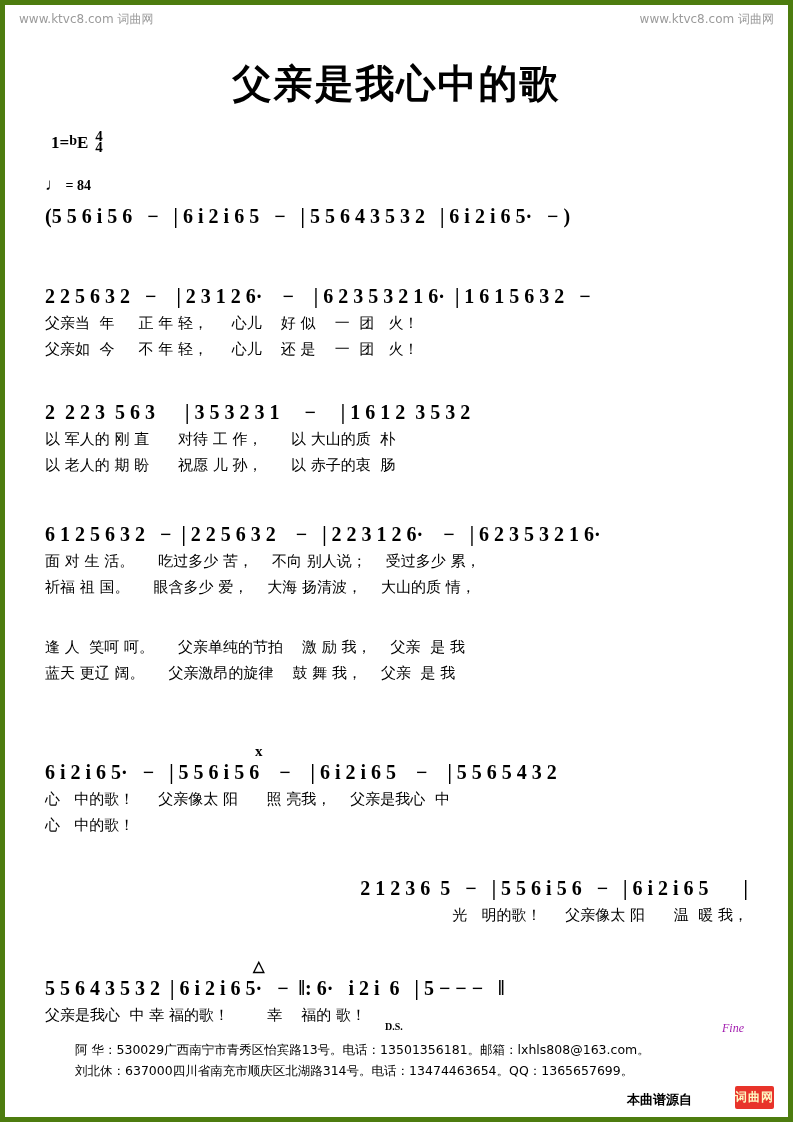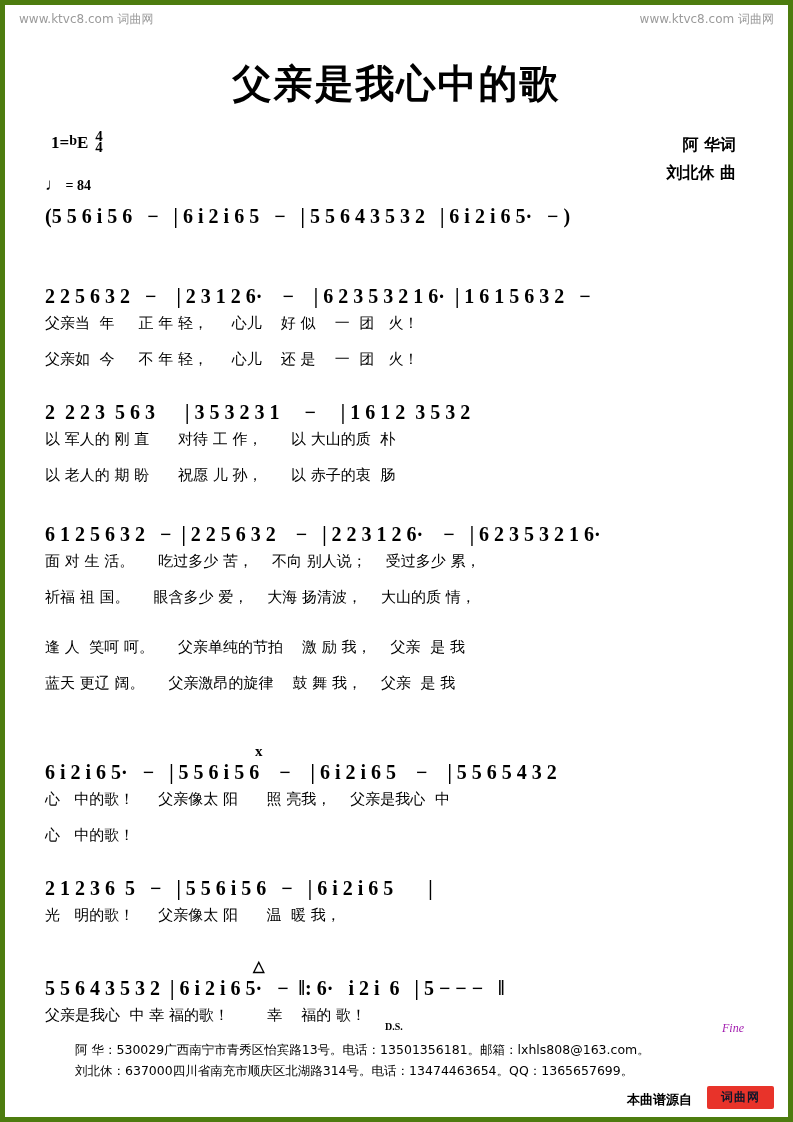--- a/index.html
+++ b/index.html
@@ -138,10 +138,6 @@
 
   <div class="title">父亲是我心中的歌</div>
 
-  <div class="credits">
-    <div>阿 华词</div>
-    <div>刘北休 曲</div>
-  </div>
 
   <div class="keysig">
     <div class="line1">

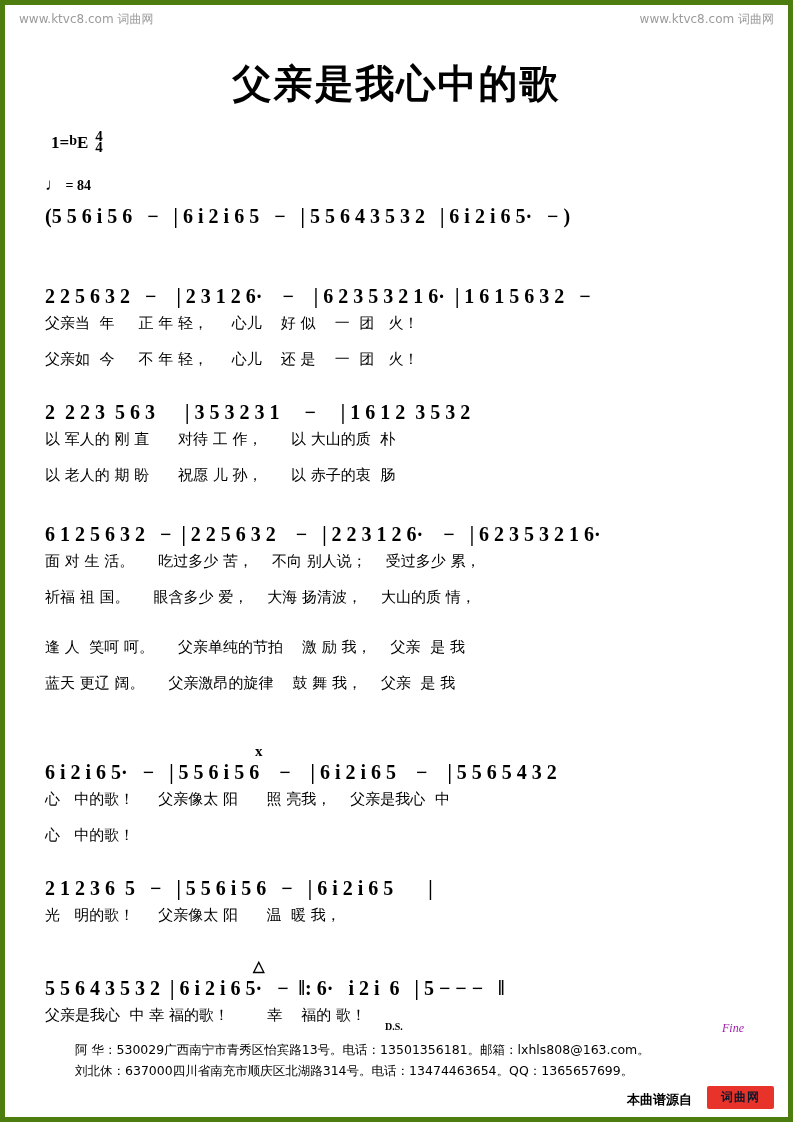--- a/index.html
+++ b/index.html
@@ -86,7 +86,7 @@
     color:#000;
     line-height:24px;
   }
-  .lyric2{margin-top:12px;}
+  .lyric2{margin-top:2px;}
 
   .fine{
     position:absolute;right:44px;

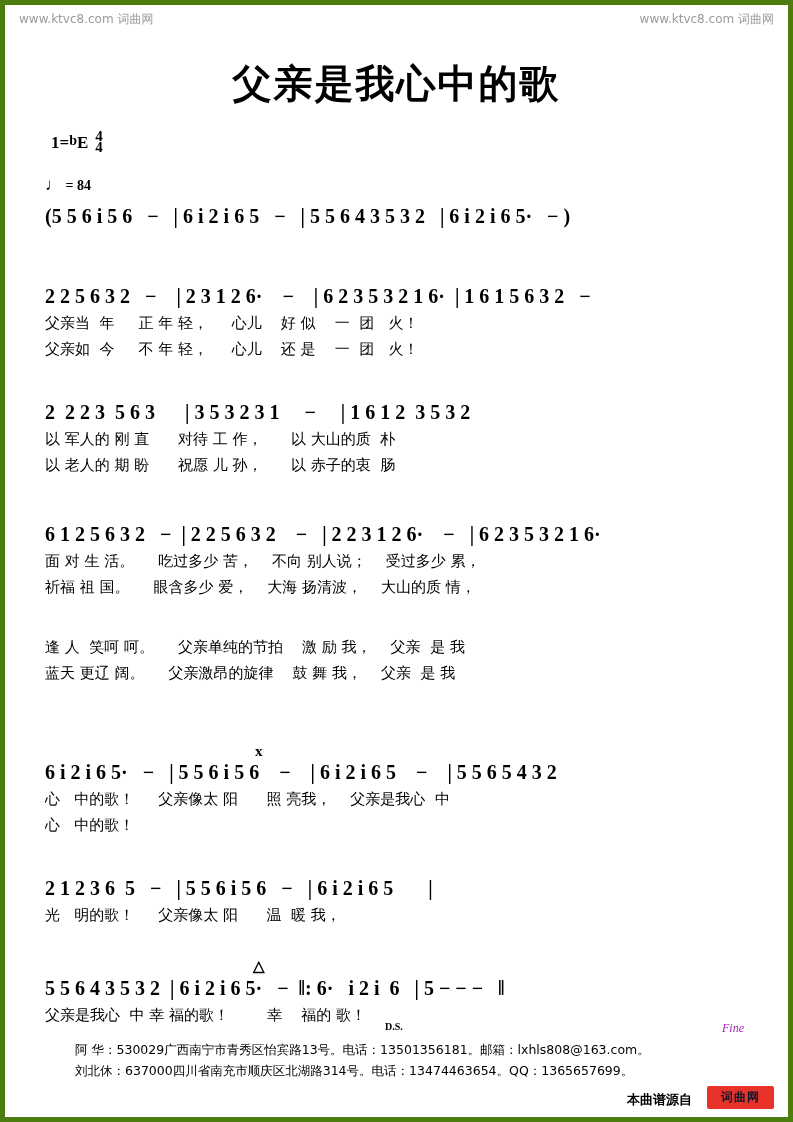--- a/index.html
+++ b/index.html
@@ -190,7 +190,7 @@
     <div class="lyric lyric2">心   中的歌！</div>
   </div>
 
-  <div class="sys" style="top:868px;">
+  <div class="sys" style="top:868px;text-align:right;">
     <div class="notes">2 1 2 3 6  5   −   | 5 5 6 i 5 6   −   | 6 i 2 i 6 5       |</div>
     <div class="lyric">光   明的歌！     父亲像太 阳      温  暖 我，</div>
   </div>

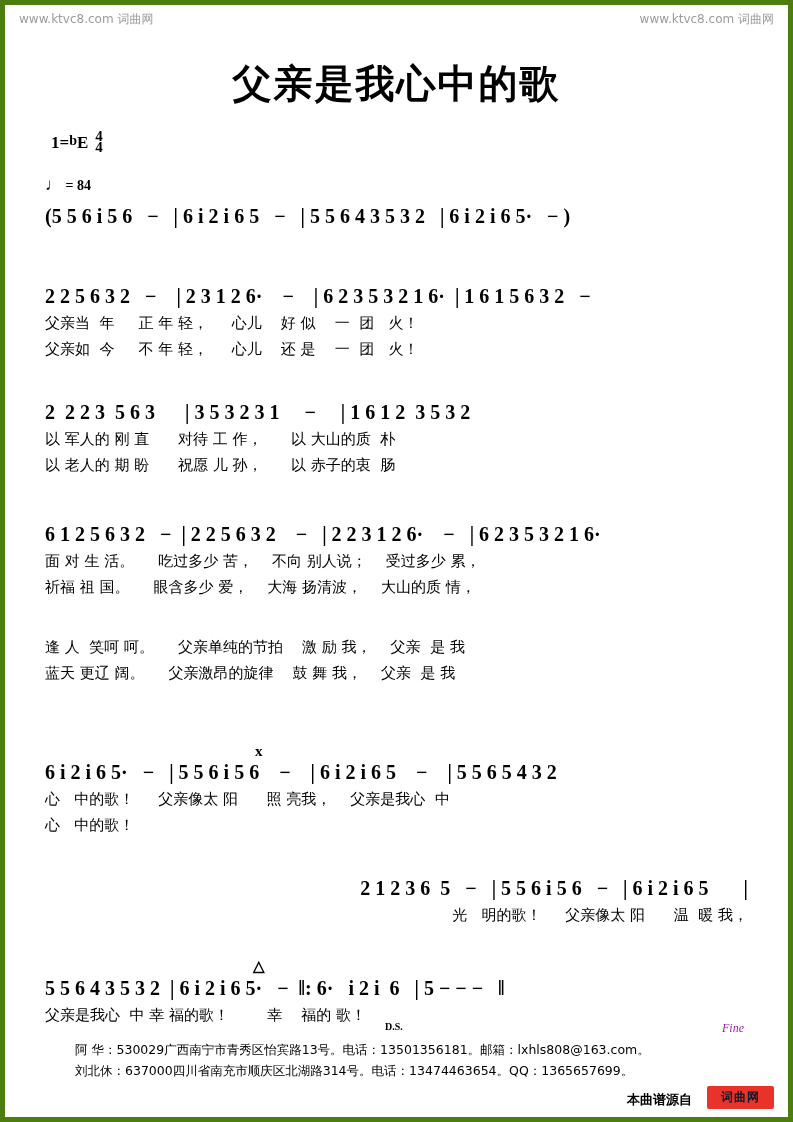--- a/index.html
+++ b/index.html
@@ -119,10 +119,10 @@
   }
   .logo{
     position:absolute;right:14px;bottom:8px;
-    background:#e8332a;color:#0f172a;
+    background:#e8332a;color:#fef9c3;
     font-family:"DejaVu Sans", sans-serif;
     font-size:12px;font-weight:bold;
-    padding:3px 14px;border-radius:2px;
+    padding:3px 0;border-radius:2px;
     letter-spacing:1px;
   }
 </style>

